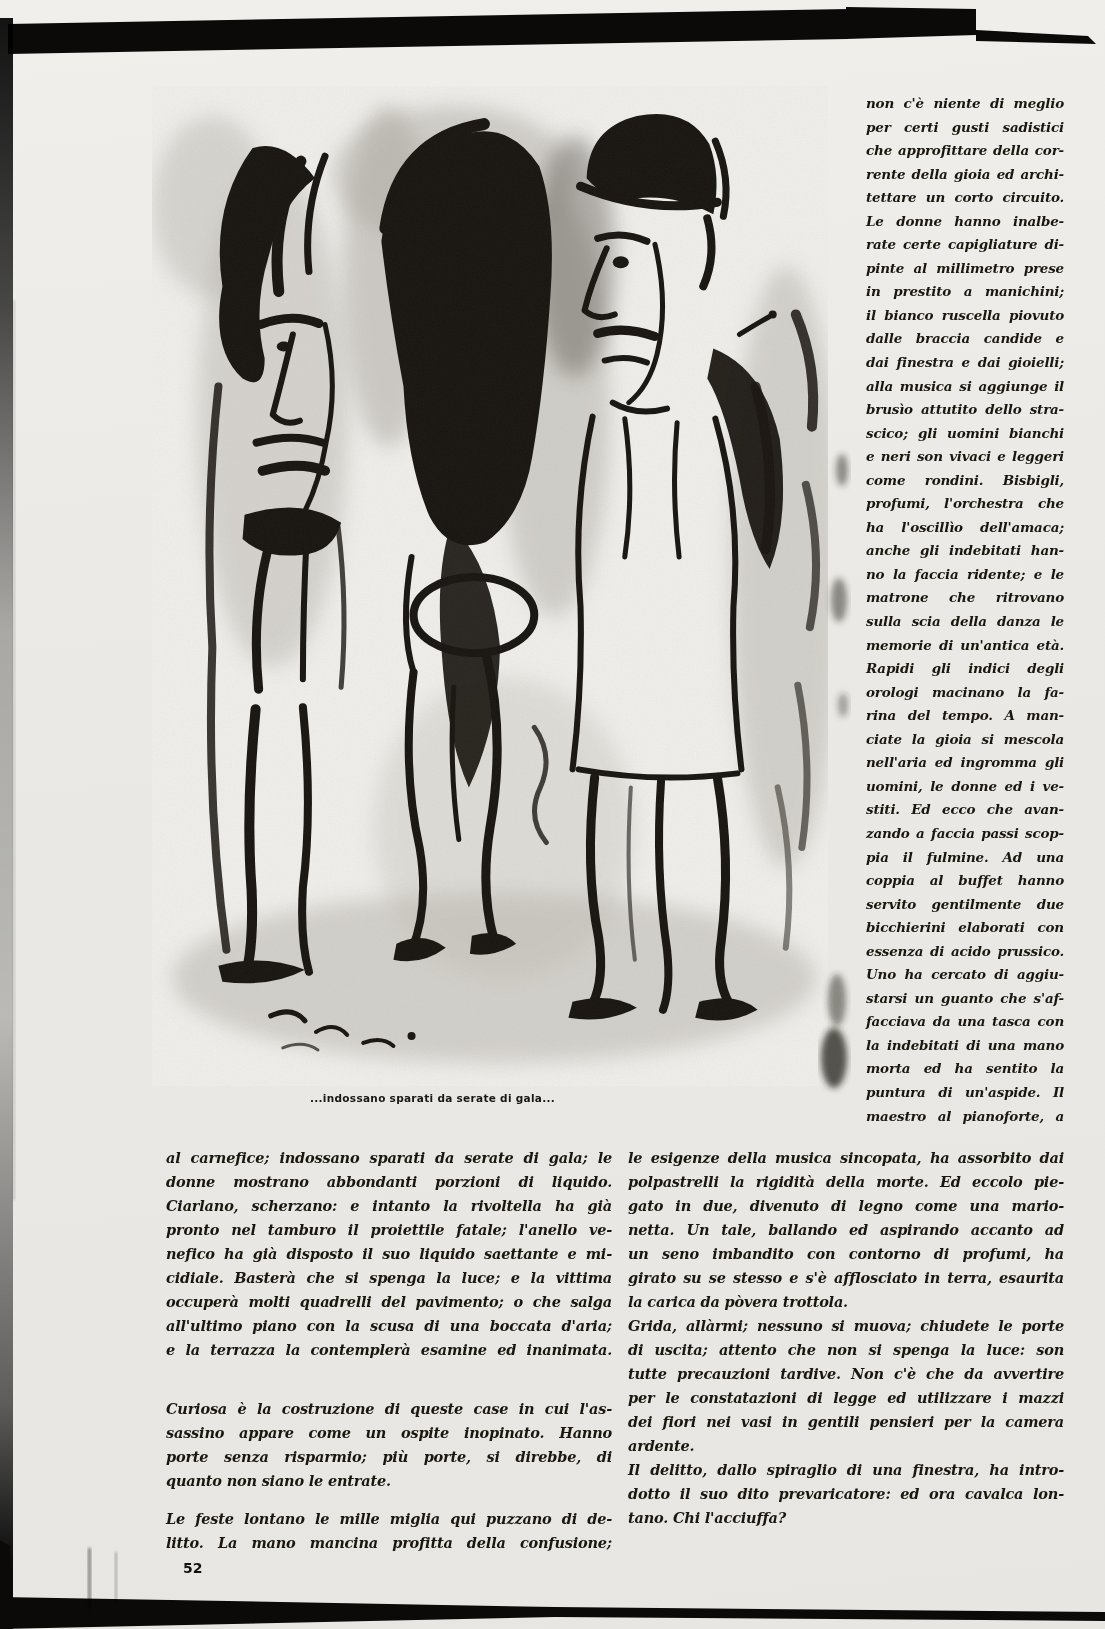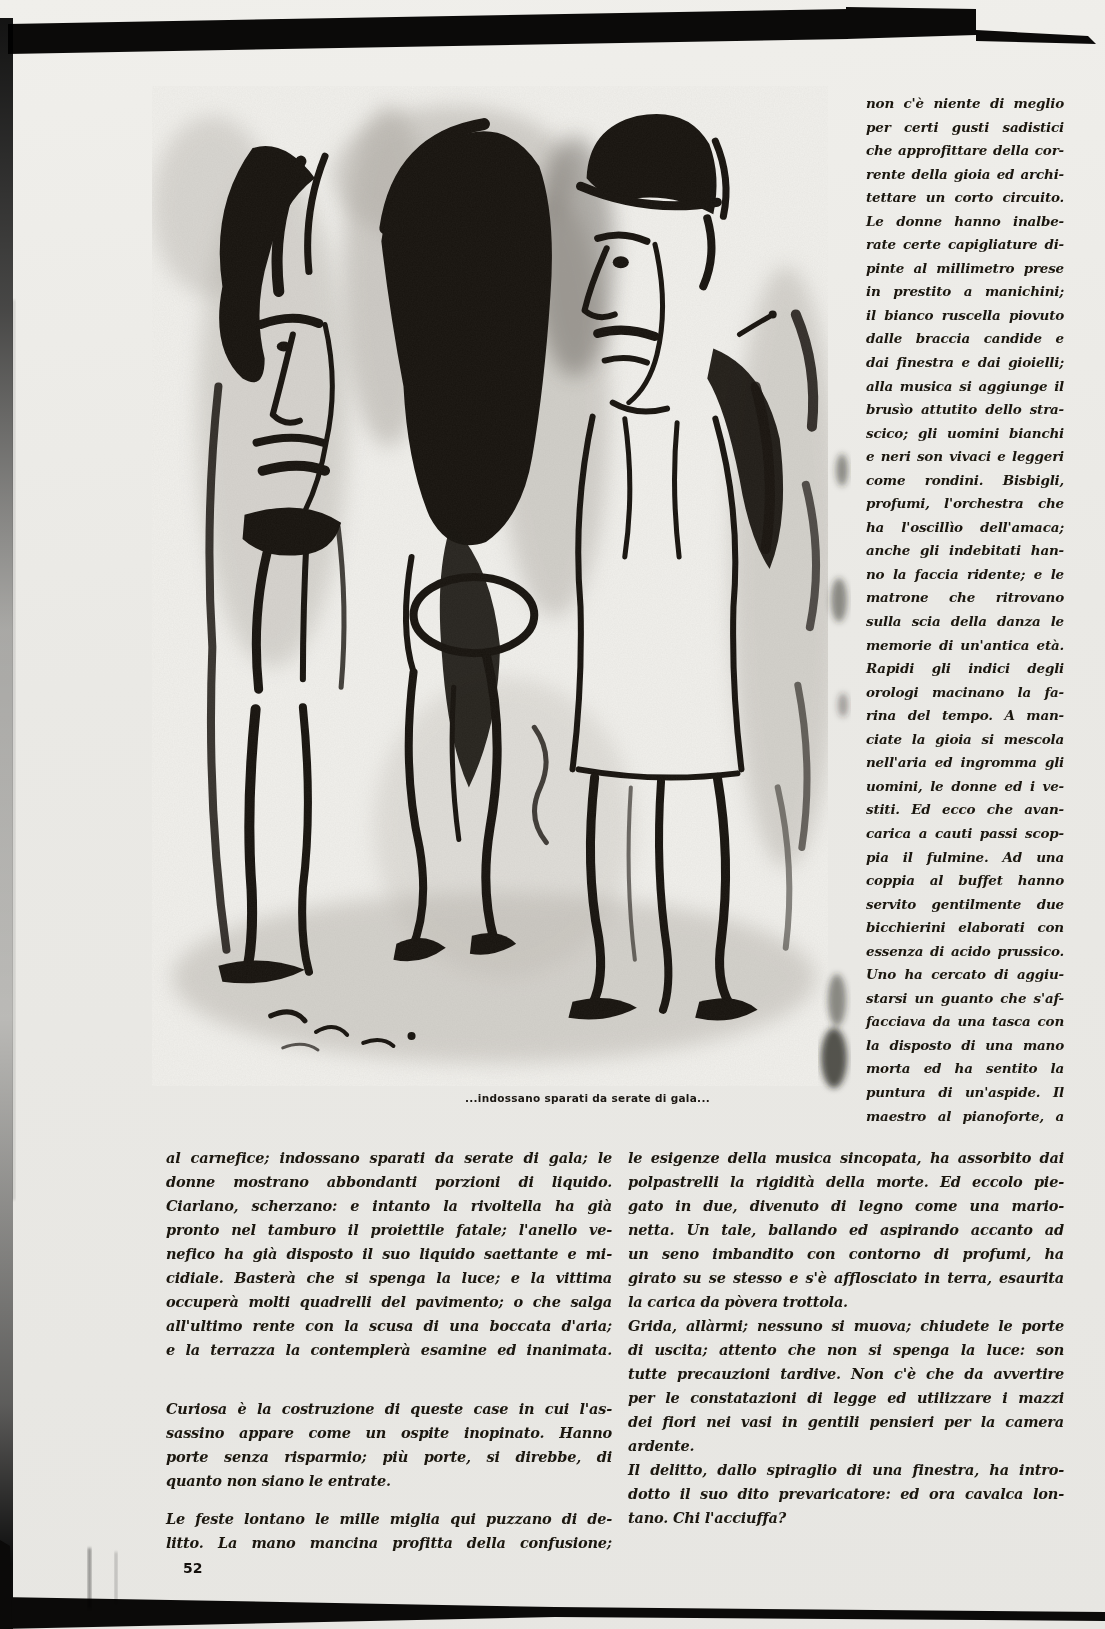--- a/index.html
+++ b/index.html
@@ -227,7 +227,7 @@
         <div class="tline">nell'aria ed ingromma gli</div>
         <div class="tline">uomini, le donne ed i ve-</div>
         <div class="tline">stiti. Ed ecco che avan-</div>
-        <div class="tline">carica a cauti passi scop-</div>
+        <div class="tline">zando a faccia passi scop-</div>
         <div class="tline">pia il fulmine. Ad una</div>
         <div class="tline">coppia al buffet hanno</div>
         <div class="tline">servito gentilmente due</div>

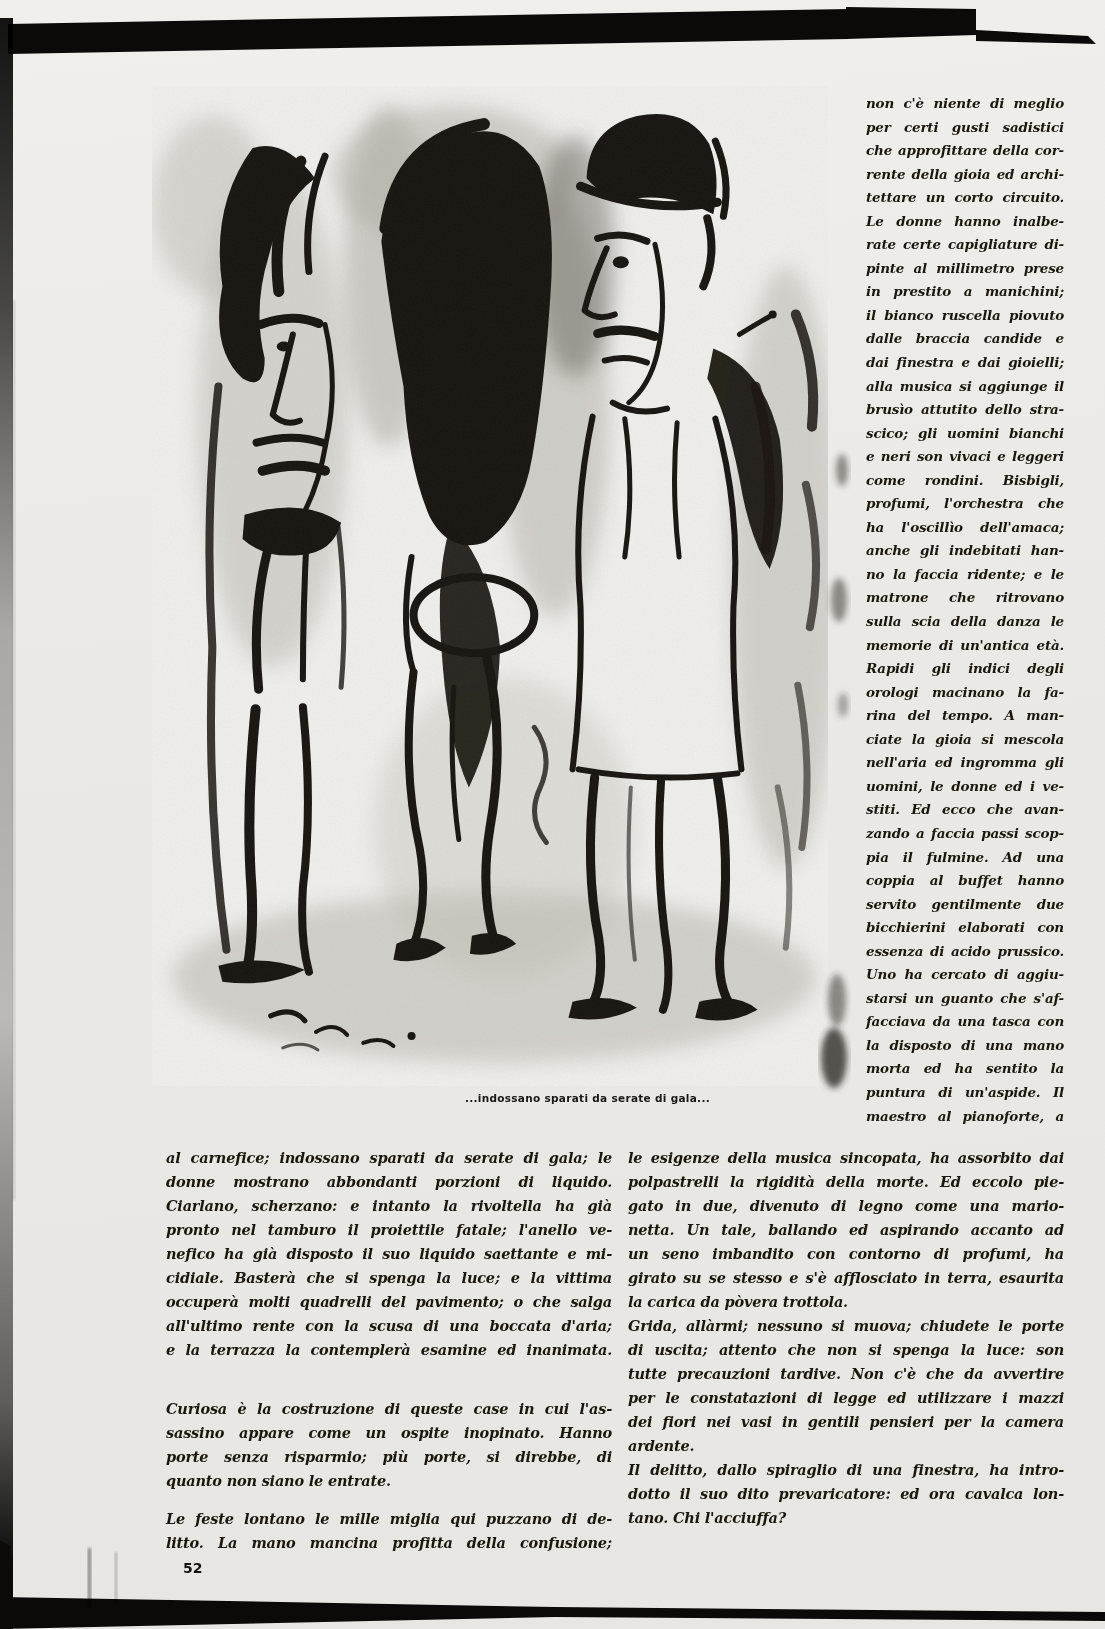--- a/index.html
+++ b/index.html
@@ -236,7 +236,7 @@
         <div class="tline">Uno ha cercato di aggiu-</div>
         <div class="tline">starsi un guanto che s'af-</div>
         <div class="tline">facciava da una tasca con</div>
-        <div class="tline">la disposto di una mano</div>
+        <div class="tline">la indebitati di una mano</div>
         <div class="tline">morta ed ha sentito la</div>
         <div class="tline">puntura di un'aspide. Il</div>
         <div class="tline">maestro al pianoforte, a</div>

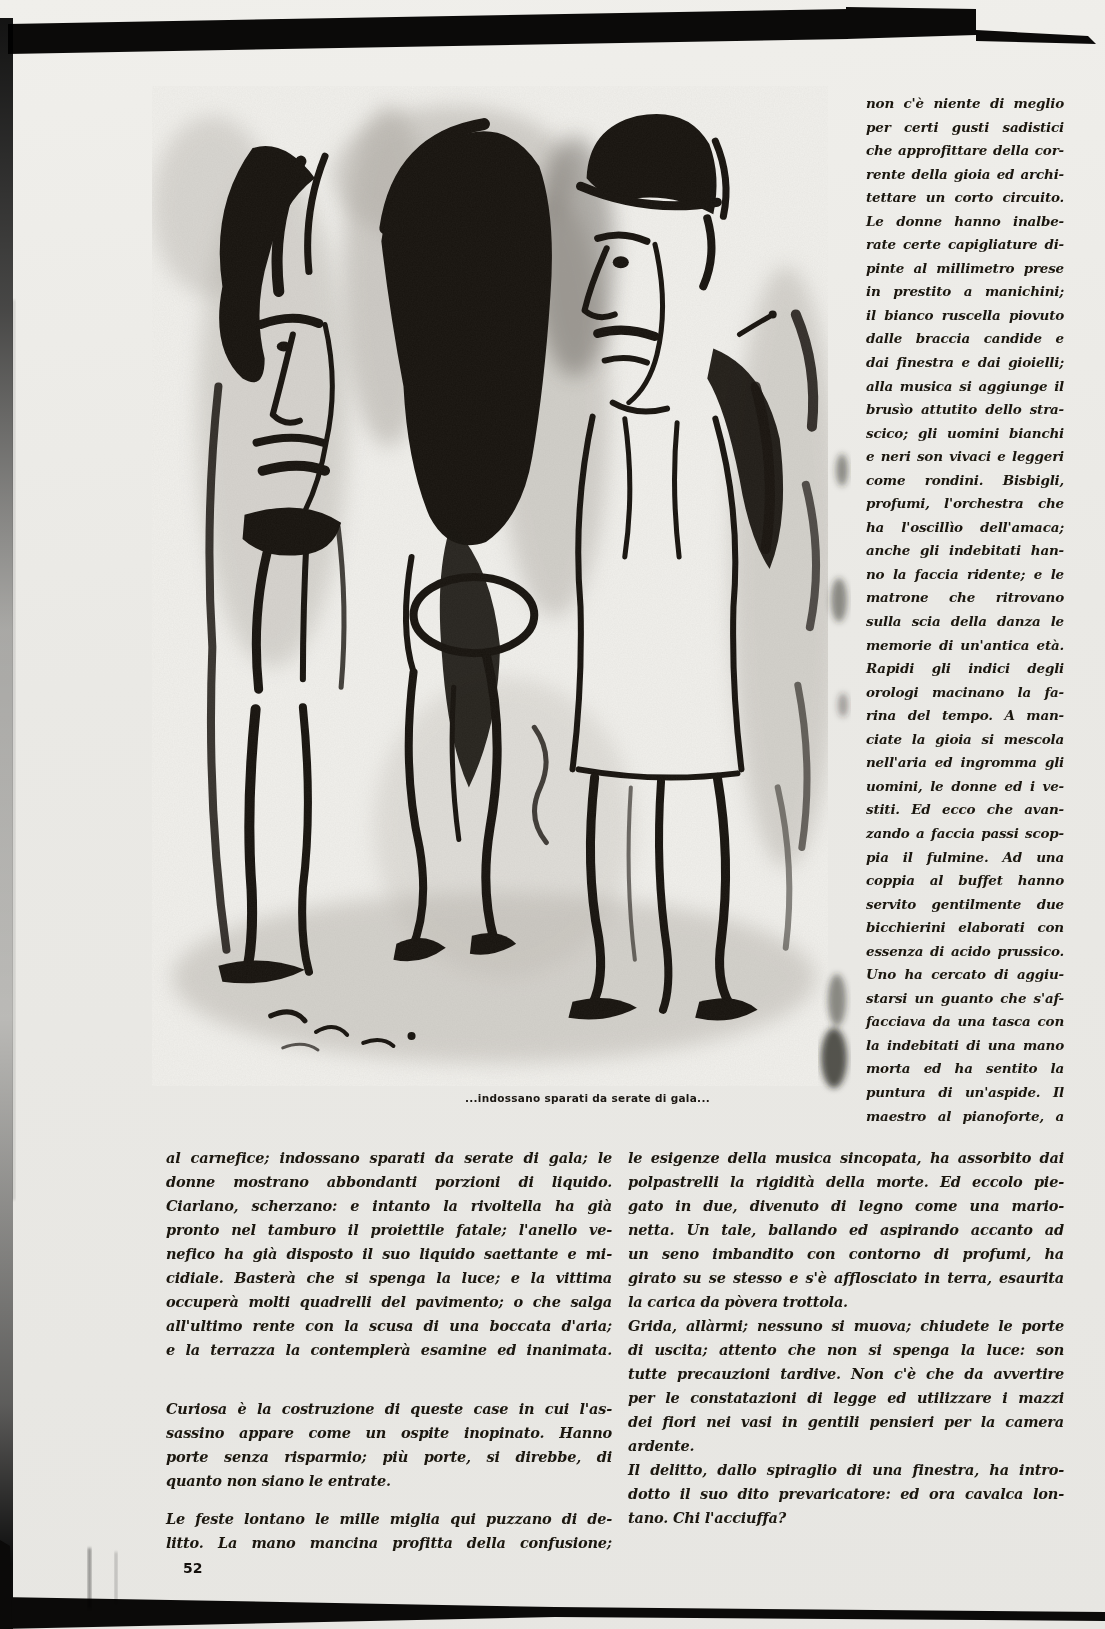--- a/index.html
+++ b/index.html
@@ -18,7 +18,7 @@
   .illustration svg{width:100%;height:100%;display:block;}
   .caption{
     position:absolute;left:310px;top:1092px;width:400px;z-index:3;
-    text-align:right;
+    text-align:left;
     font-family:"DejaVu Sans", sans-serif;
     font-weight:bold;font-size:10.5px;color:#1b1712;letter-spacing:.3px;
   }

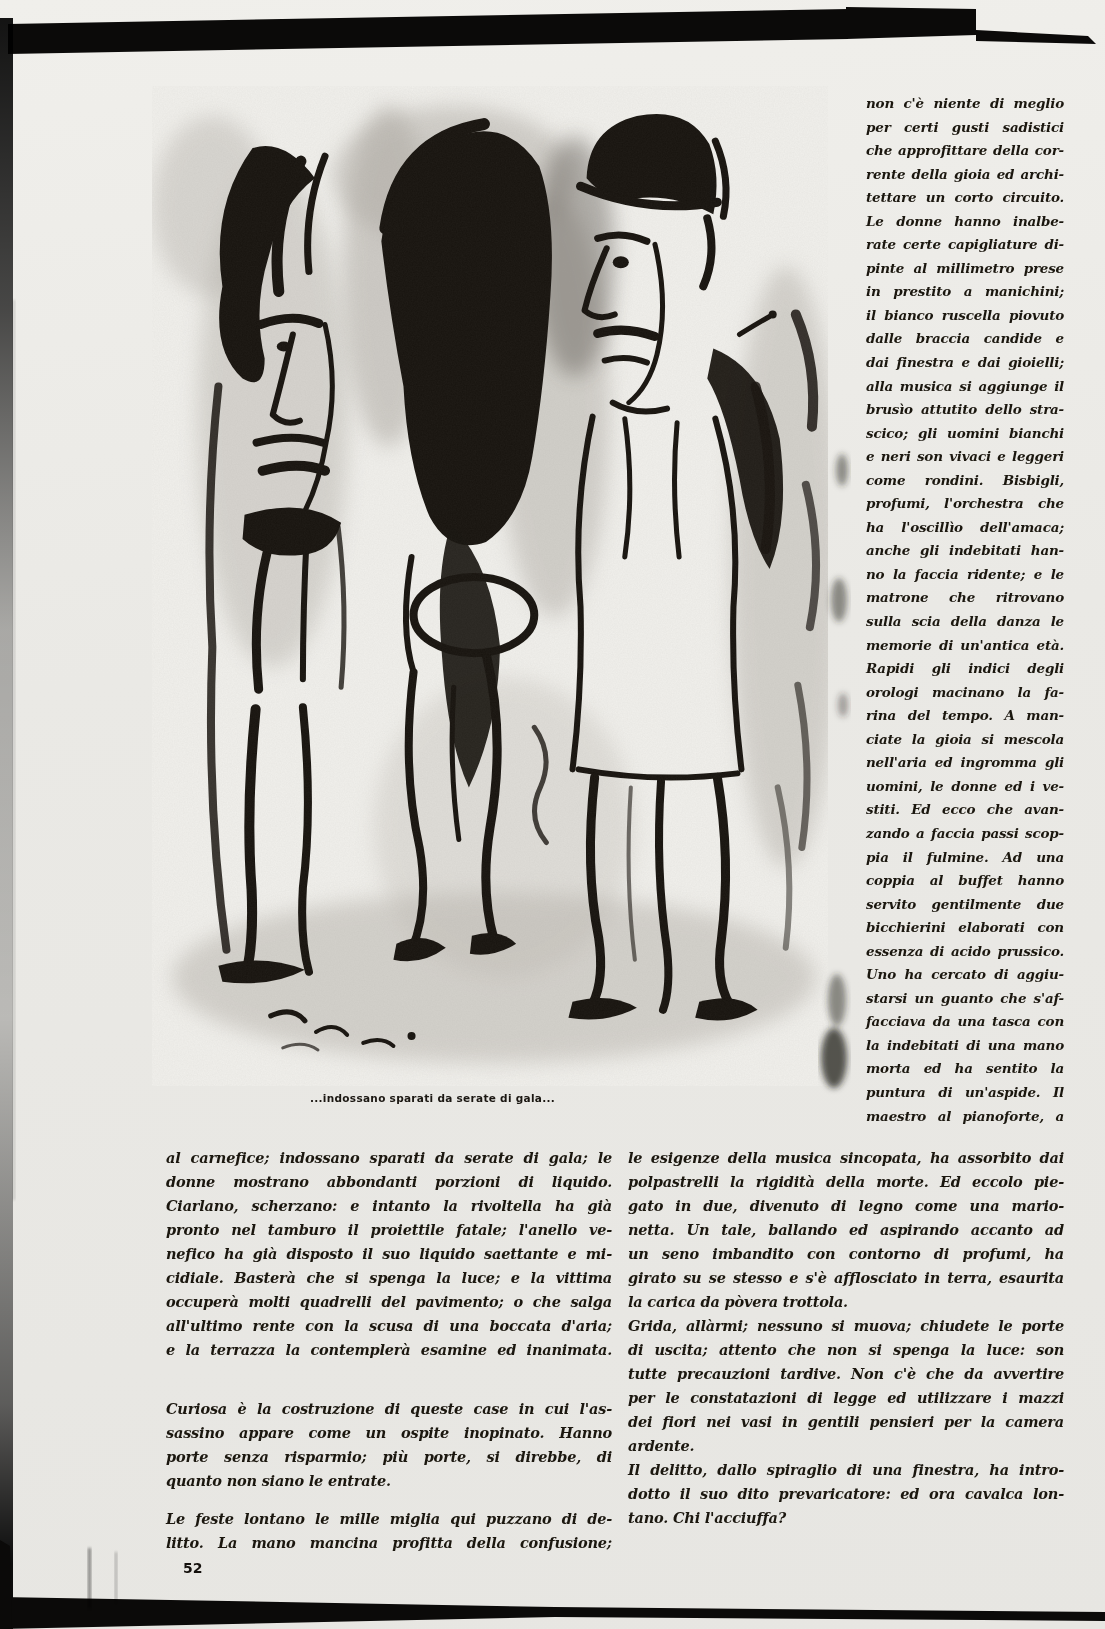--- a/index.html
+++ b/index.html
@@ -252,7 +252,7 @@
         <div class="tline">nefico ha già disposto il suo liquido saettante e mi-</div>
         <div class="tline">cidiale. Basterà che si spenga la luce; e la vittima</div>
         <div class="tline">occuperà molti quadrelli del pavimento; o che salga</div>
-        <div class="tline">all'ultimo rente con la scusa di una boccata d'aria;</div>
+        <div class="tline">all'ultimo piano con la scusa di una boccata d'aria;</div>
         <div class="tline">e la terrazza la contemplerà esamine ed inanimata.</div>
       </div>
       <div class="para">

